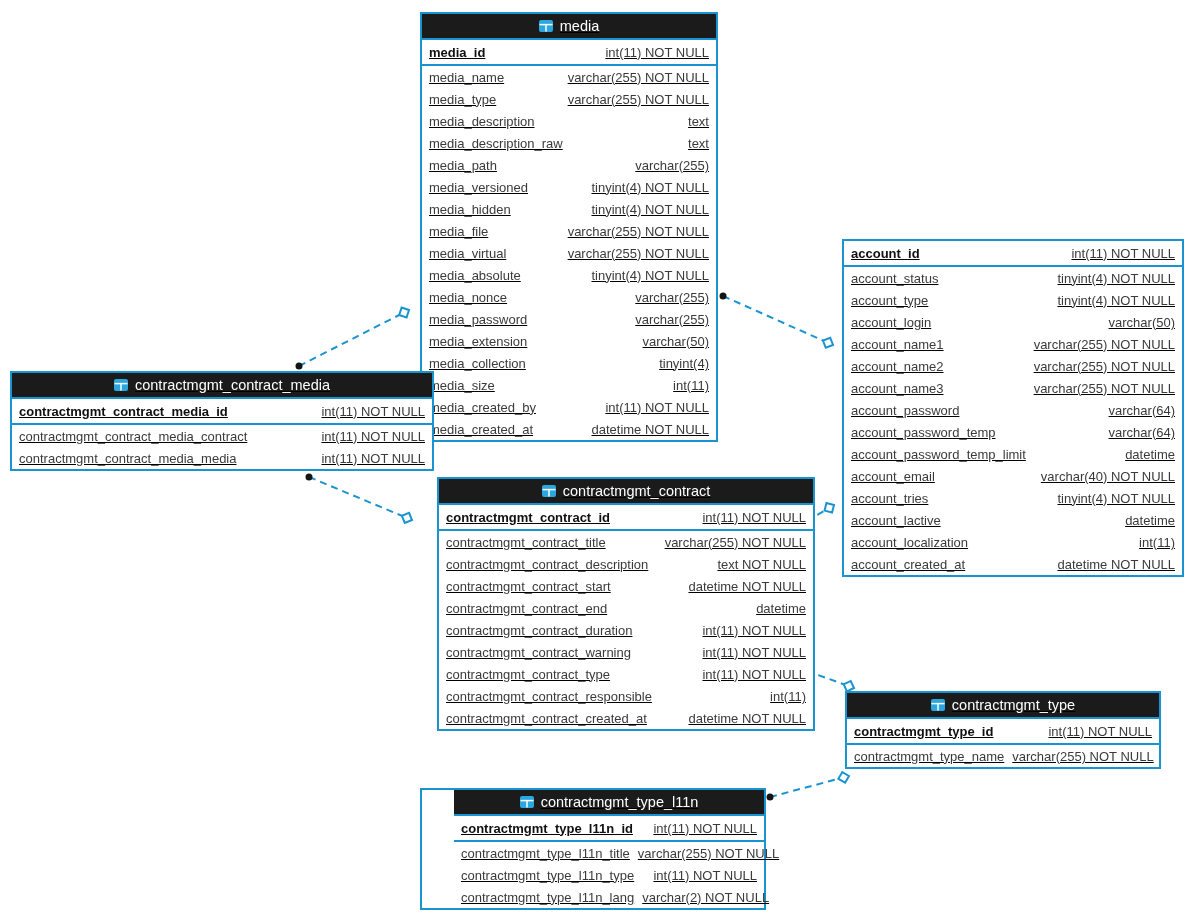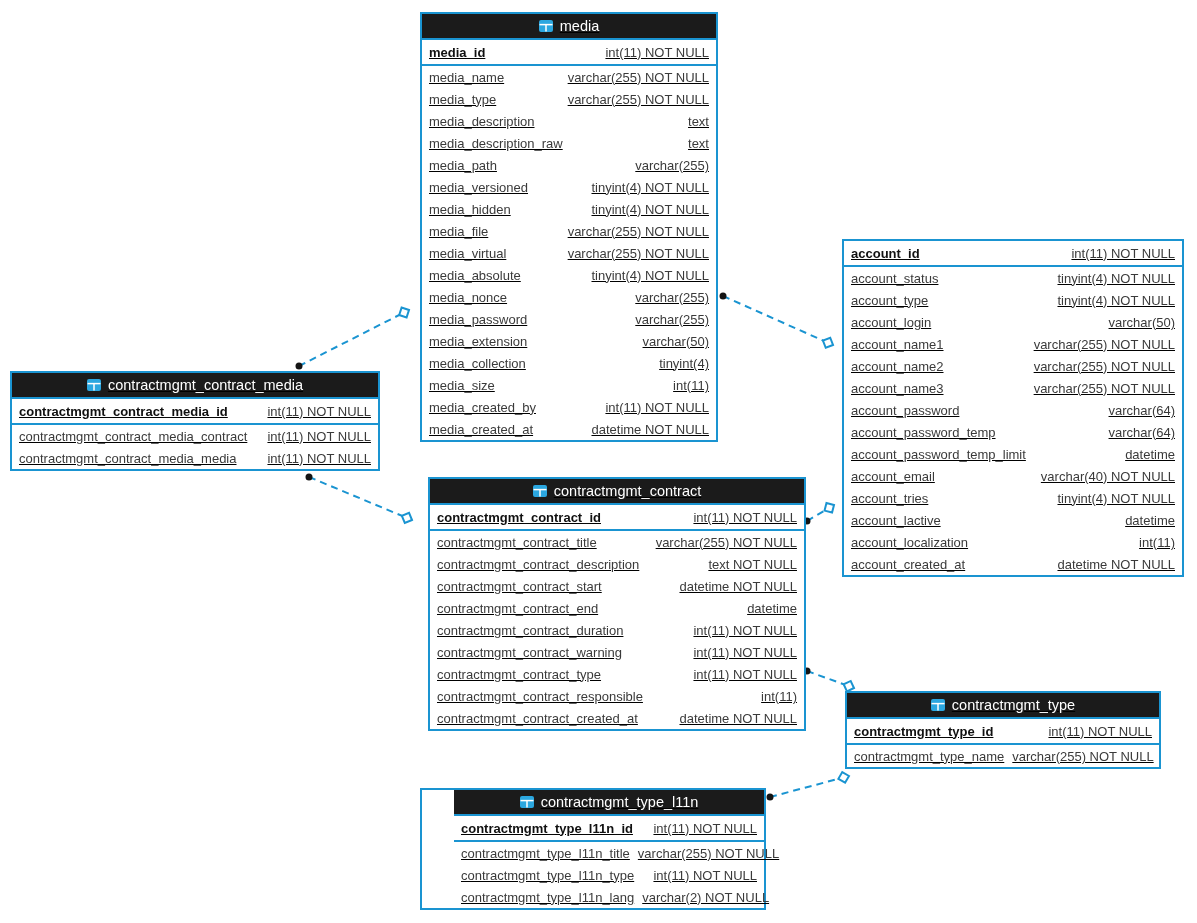--- a/index.html
+++ b/index.html
@@ -233,7 +233,7 @@
         <span class="ftype">datetime NOT NULL</span>
       </div>
     </div>
-    <div class="dbtable" style="left: 10px; top: 371px; width: 370px;">
+    <div class="dbtable" style="left: 10px; top: 371px; width: 424px;">
       <div class="hdr">
         <span class="ticon">
           <svg width="14" height="12" viewBox="0 0 14 12">

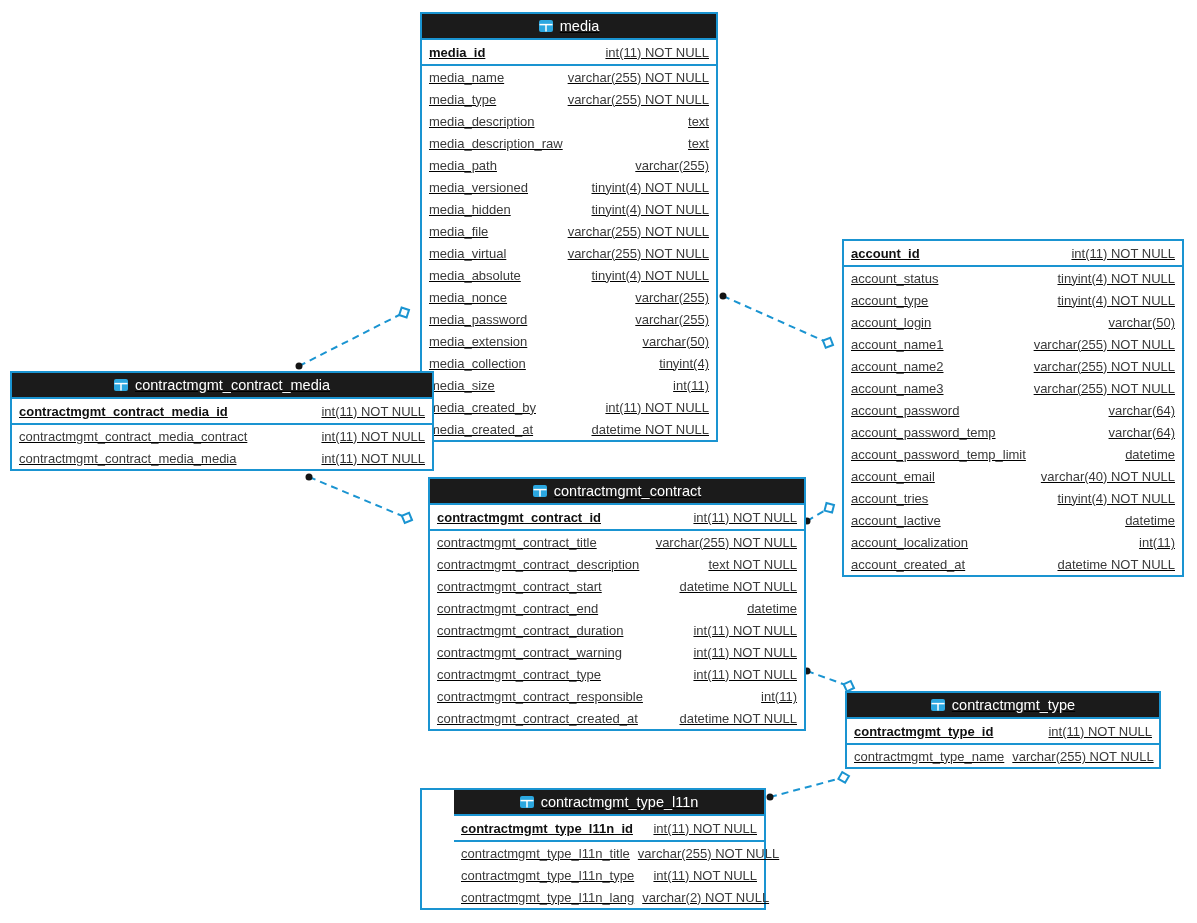--- a/index.html
+++ b/index.html
@@ -257,7 +257,7 @@
         <span class="ftype">int(11) NOT NULL</span>
       </div>
     </div>
-    <div class="dbtable" style="left: 428px; top: 477px; width: 378px;">
+    <div class="dbtable" style="left: 437px; top: 477px; width: 378px;">
       <div class="hdr">
         <span class="ticon">
           <svg width="14" height="12" viewBox="0 0 14 12">

